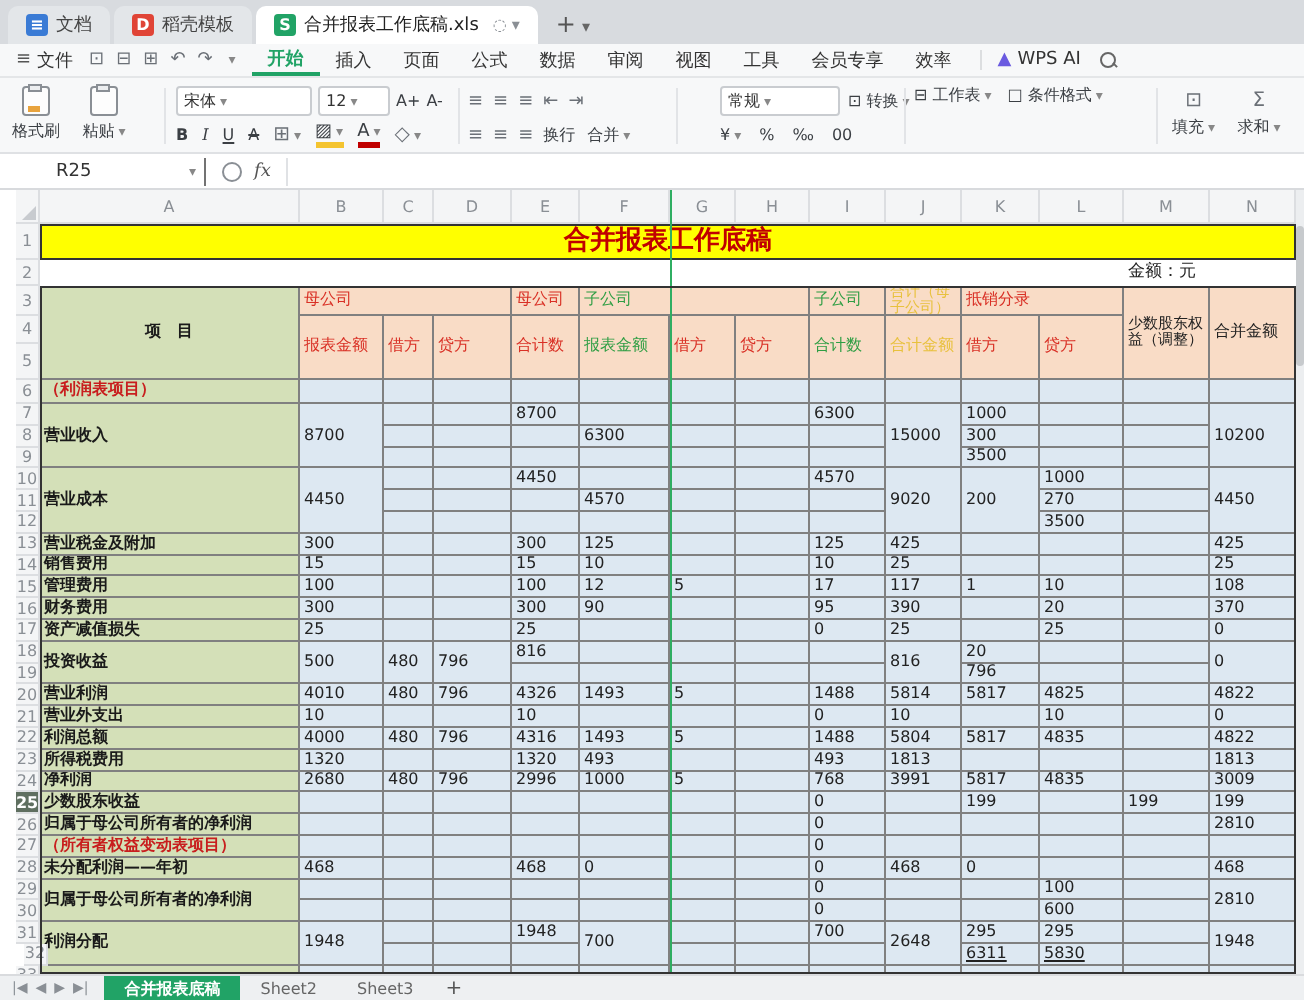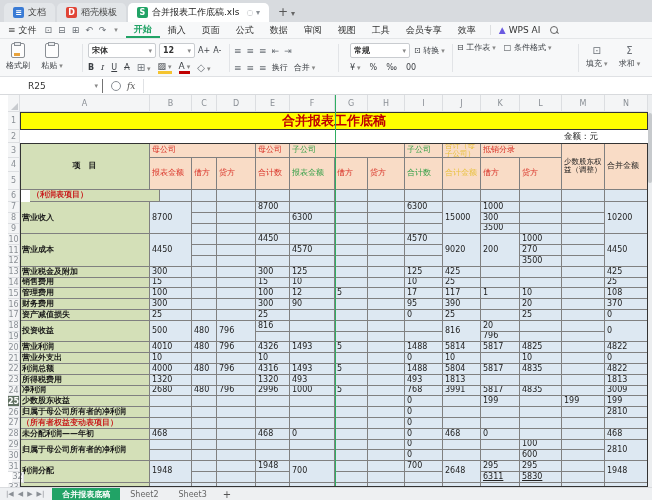--- a/index.html
+++ b/index.html
@@ -36,7 +36,7 @@
   .rgroup{position:absolute;top:0;height:38px;}
   .bigbtn{display:inline-flex;flex-direction:column;align-items:center;justify-content:center;gap:2px;height:36px;padding:0 4px;font-size:8px;color:#3b3f44;vertical-align:top;}
   .rrow{display:flex;align-items:center;gap:5px;height:17px;font-size:8px;color:#3b3f44;}
-  .combo{border:1px solid #c9ccd0;background:#fff;border-radius:2px;display:flex;align-items:center;justify-content:space-between;padding:0 3px;height:13px;color:#333;font-weight:bold;}
+  .combo{border:1px solid #c9ccd0;background:#fff;border-radius:2px;display:flex;align-items:center;justify-content:flex-start;padding:0 3px;height:13px;color:#333;}
   .arr{color:#888;font-size:7px;margin-left:2px;}
   .fmt-b{font-weight:bold;}
   .fmt-i{font-style:italic;font-family:"DejaVu Serif",serif;}

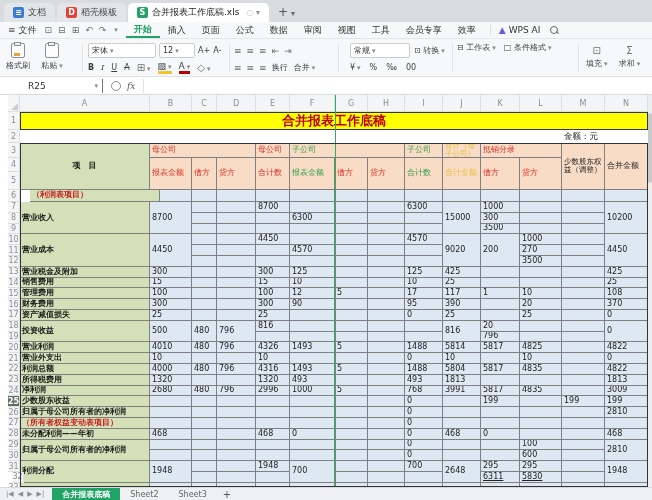--- a/index.html
+++ b/index.html
@@ -205,7 +205,7 @@
     </div>
     <div class="rsep" style="left:338px;"></div>
 
-    <div class="rgroup" style="left:350px;width:106px;">
+    <div class="rgroup" style="left:360px;width:106px;">
       <div class="rrow" style="margin-top:3px;gap:4px;">
         <span class="combo" style="width:52px;">
             <span>常规</span>

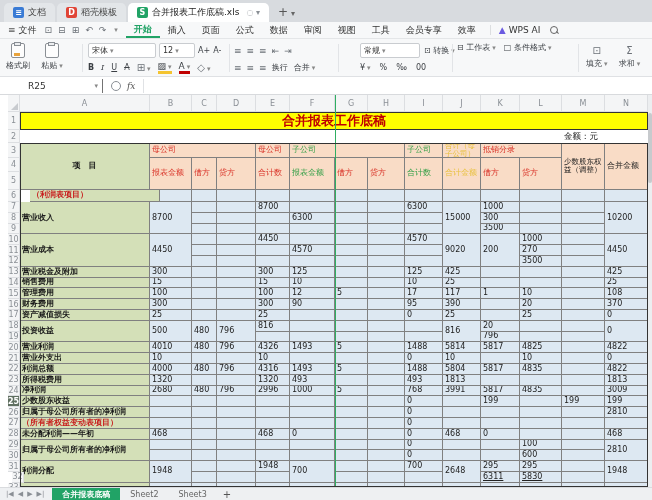--- a/index.html
+++ b/index.html
@@ -539,7 +539,7 @@
       <div class="cell bgH hY" style="left: 443px; top: 63px; width: 38px; height: 32px;">合计金额</div>
       <div class="cell bgH hR" style="left: 481px; top: 63px; width: 39px; height: 32px;">借方</div>
       <div class="cell bgH hR" style="left: 520px; top: 63px; width: 42px; height: 32px;">贷方</div>
-      <div class="cell bgA labr" style="left: 20px; top: 95px; width: 130px; height: 12px; margin-left: 10px;">（利润表项目）</div>
+      <div class="cell bgA labr" style="left: 20px; top: 95px; width: 130px; height: 12px;">（利润表项目）</div>
       <div class="cell bgA lab" style="left: 20px; top: 107px; width: 130px; height: 32.4px;">营业收入</div>
       <div class="cell bgA lab" style="left: 20px; top: 139.4px; width: 130px; height: 32.4px;">营业成本</div>
       <div class="cell bgA lab" style="left: 20px; top: 171.8px; width: 130px; height: 10.8px;">营业税金及附加</div>

